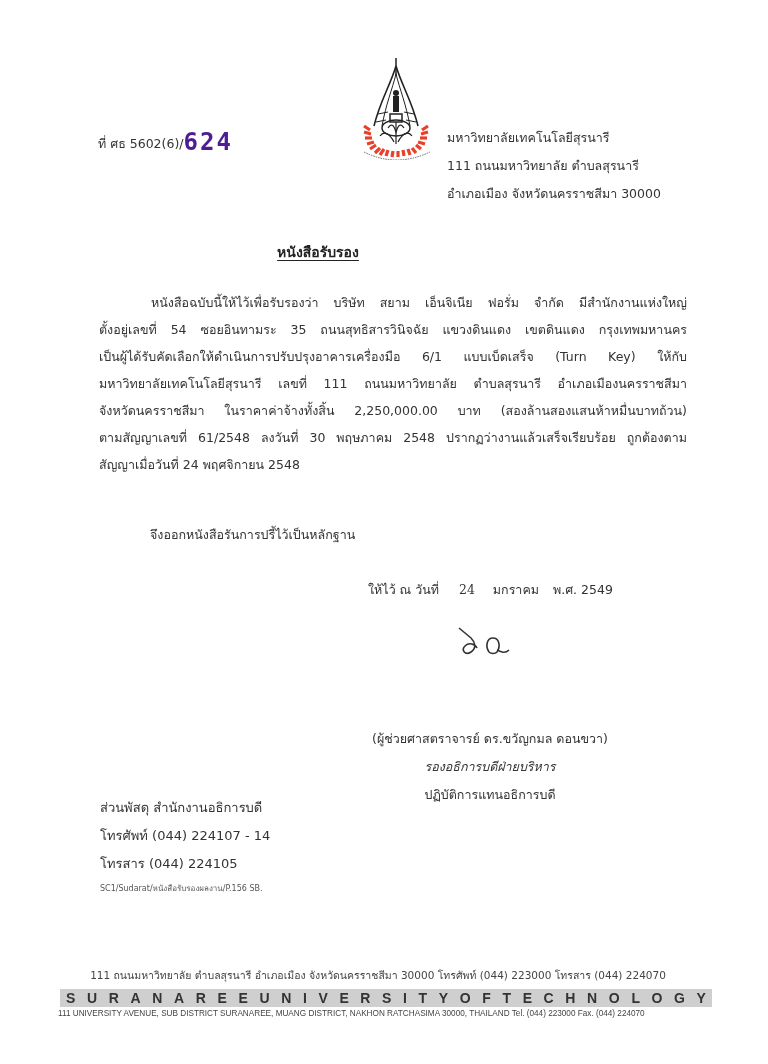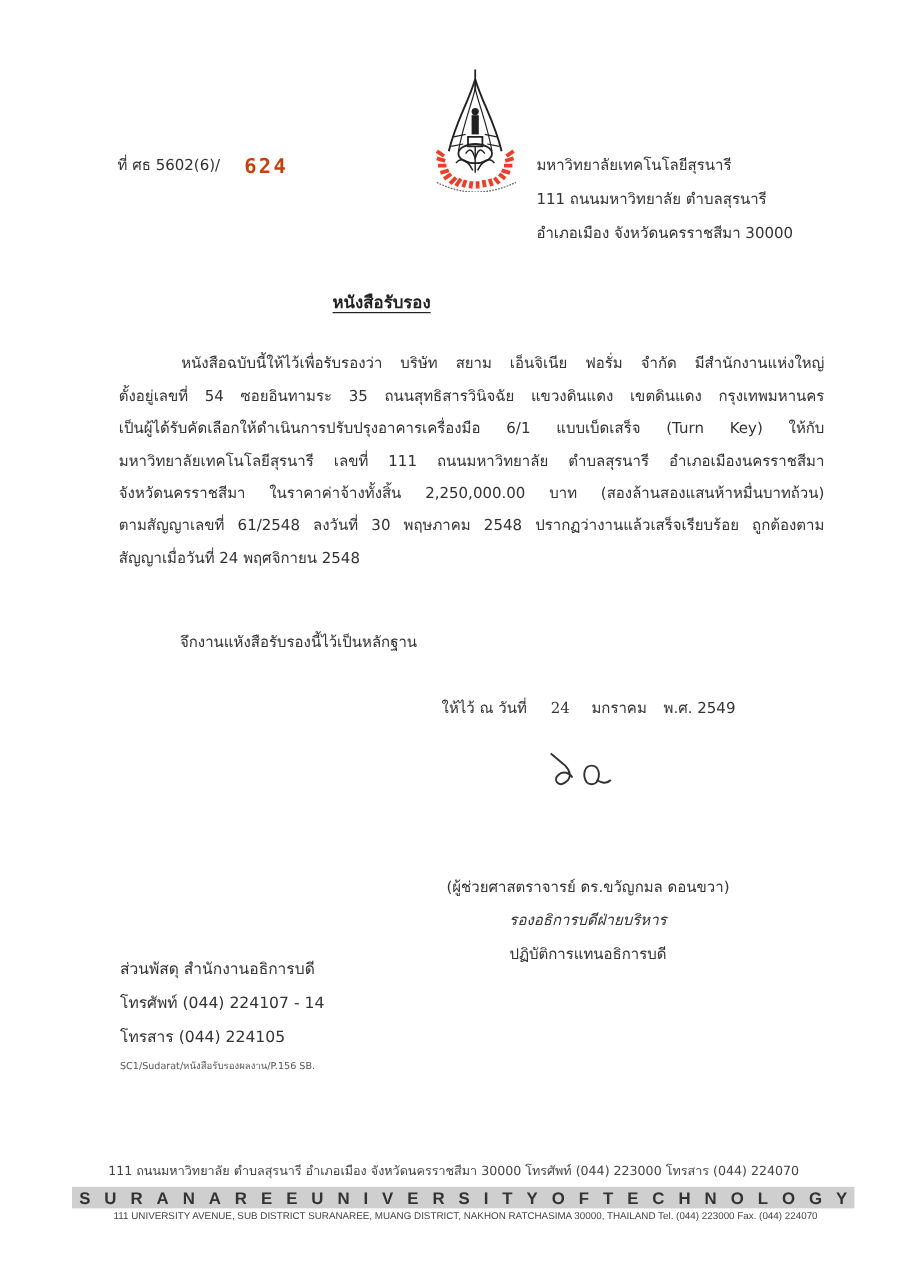--- a/index.html
+++ b/index.html
@@ -7,7 +7,7 @@
          font-family:"DejaVu Sans", "Liberation Sans", sans-serif; color:#222; }
   .abs { position:absolute; }
   .ref { left:98px; top:128px; font-size:12.5px; color:#333; white-space:nowrap; }
-  .ref .num { font-family:"DejaVu Sans Mono", monospace; font-weight:bold; font-size:17px; letter-spacing:2px; margin-left:20px; vertical-align:-2px; color:#c2410c; }
+  .ref .num { font-family:"DejaVu Sans Mono", monospace; font-weight:bold; font-size:24px; letter-spacing:2px; margin-left:0; vertical-align:-2px; color:#4c1d95; }
   .logo { left:350px; top:56px; width:92px; height:104px; }
   .addr { left:447px; font-size:12.5px; color:#333; white-space:nowrap; }
   .title { left:0; width:636px; top:241px; text-align:center; font-size:14px; font-weight:bold; }

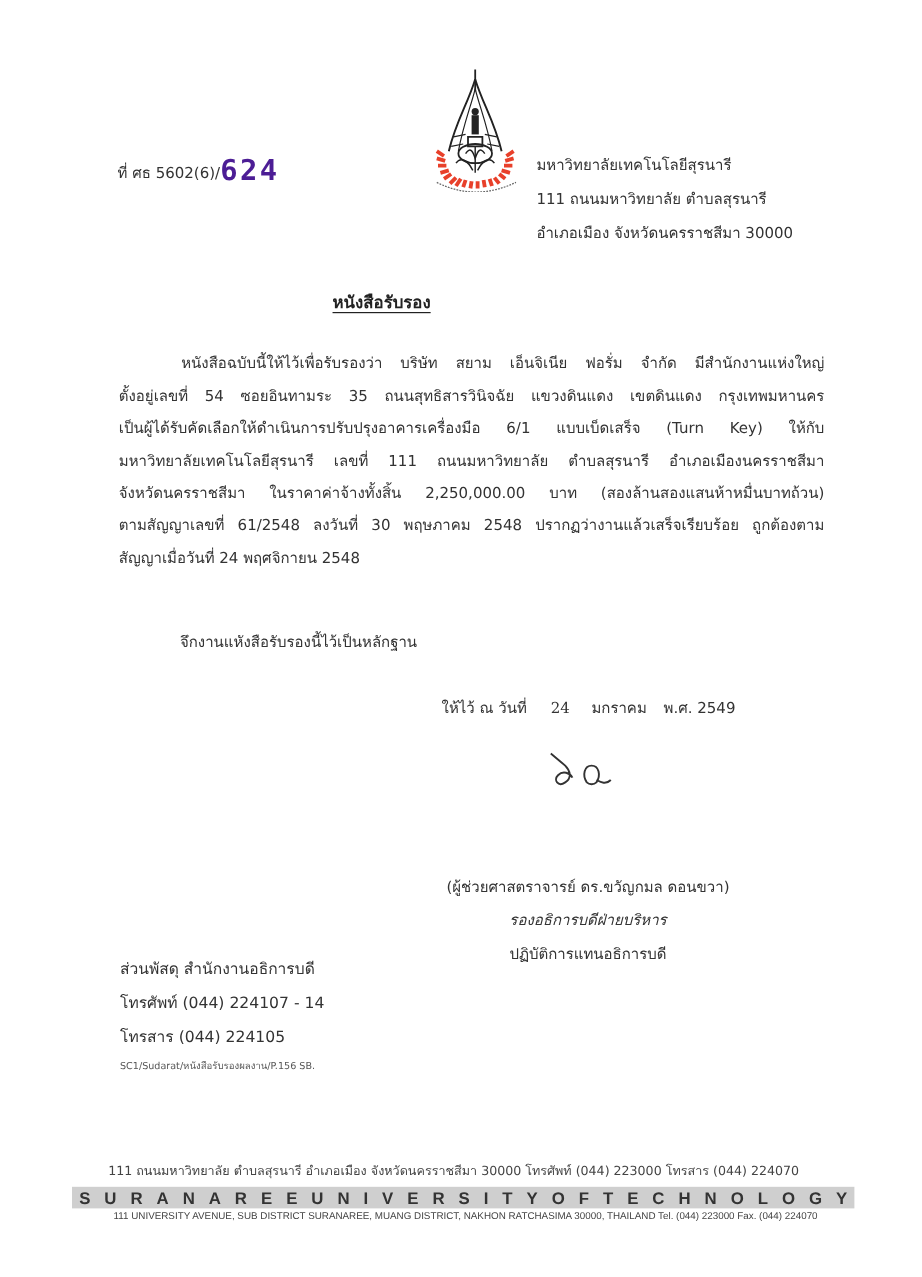--- a/index.html
+++ b/index.html
@@ -92,7 +92,7 @@
   <div class="line" style="top:162px;">สัญญาเมื่อวันที่  24 พฤศจิกายน 2548</div>
 </div>
 
-<div class="abs" style="left:150px; top:525px; font-size:12.5px; color:#333; white-space:nowrap;">จึกงานแหังสือรับรองนี้ไว้เป็นหลักฐาน</div>
+<div class="abs" style="left:150px; top:525px; font-size:12.5px; color:#333; white-space:nowrap;">จึงออกหนังสือรันการปรี้ไว้เป็นหลักฐาน</div>
 
 <div class="abs" style="left:368px; top:580px; font-size:12.5px; color:#333; white-space:nowrap;">
   <span>ให้ไว้  ณ  วันที่</span>

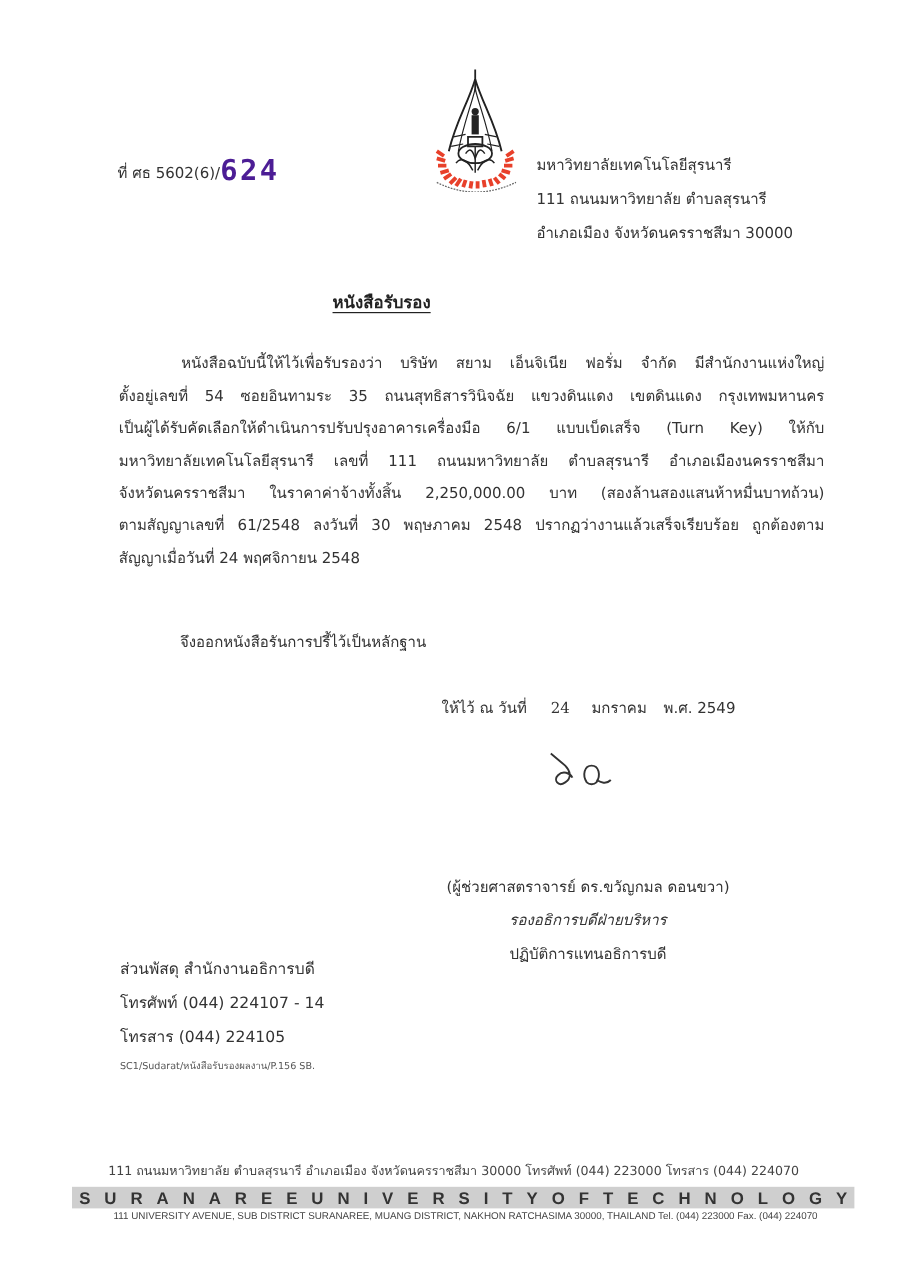--- a/index.html
+++ b/index.html
@@ -24,7 +24,7 @@
   .banner { left:60px; top:989px; width:652px; height:18px; background:#cfcfcf;
             display:flex; justify-content:space-between; align-items:center; padding:0 6px; box-sizing:border-box; }
   .banner span { font-family:"Liberation Sans", sans-serif; font-weight:bold; font-size:14px; color:#333; }
-  .foot-en { left:58px; width:660px; top:1009px; text-align:center; font-size:8.2px; color:#444; white-space:nowrap; font-family:"Liberation Sans", sans-serif; }
+  .foot-en { left:58px; width:660px; top:1009px; text-align:left; font-size:8.2px; color:#444; white-space:nowrap; font-family:"Liberation Sans", sans-serif; }
 </style>
 </head>
 <body>

